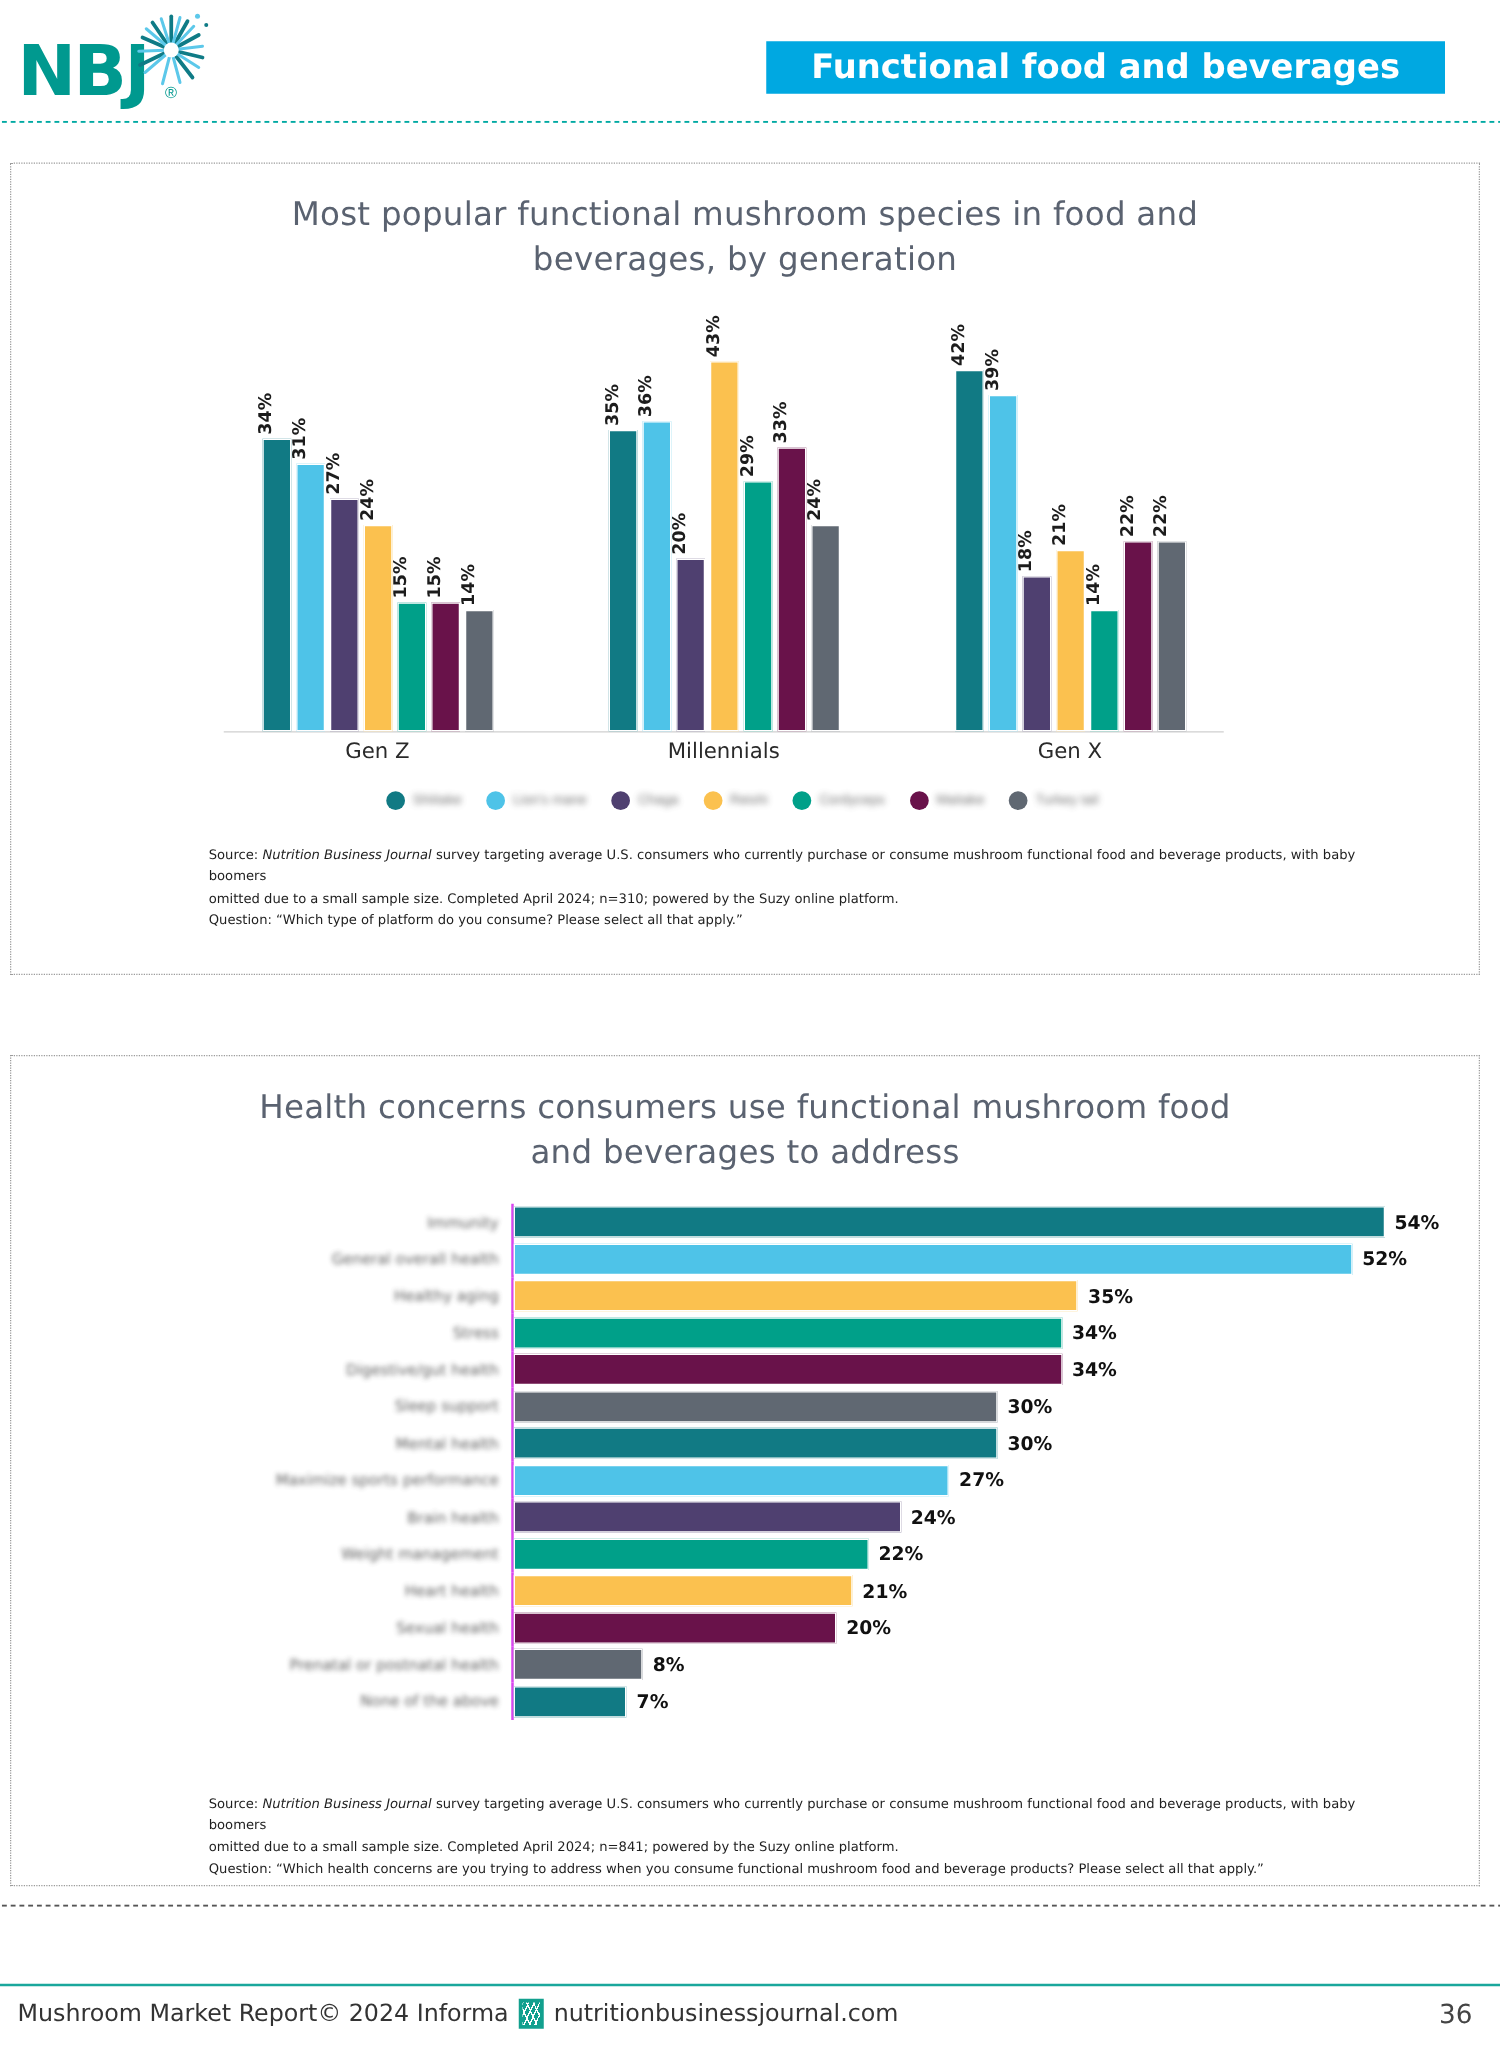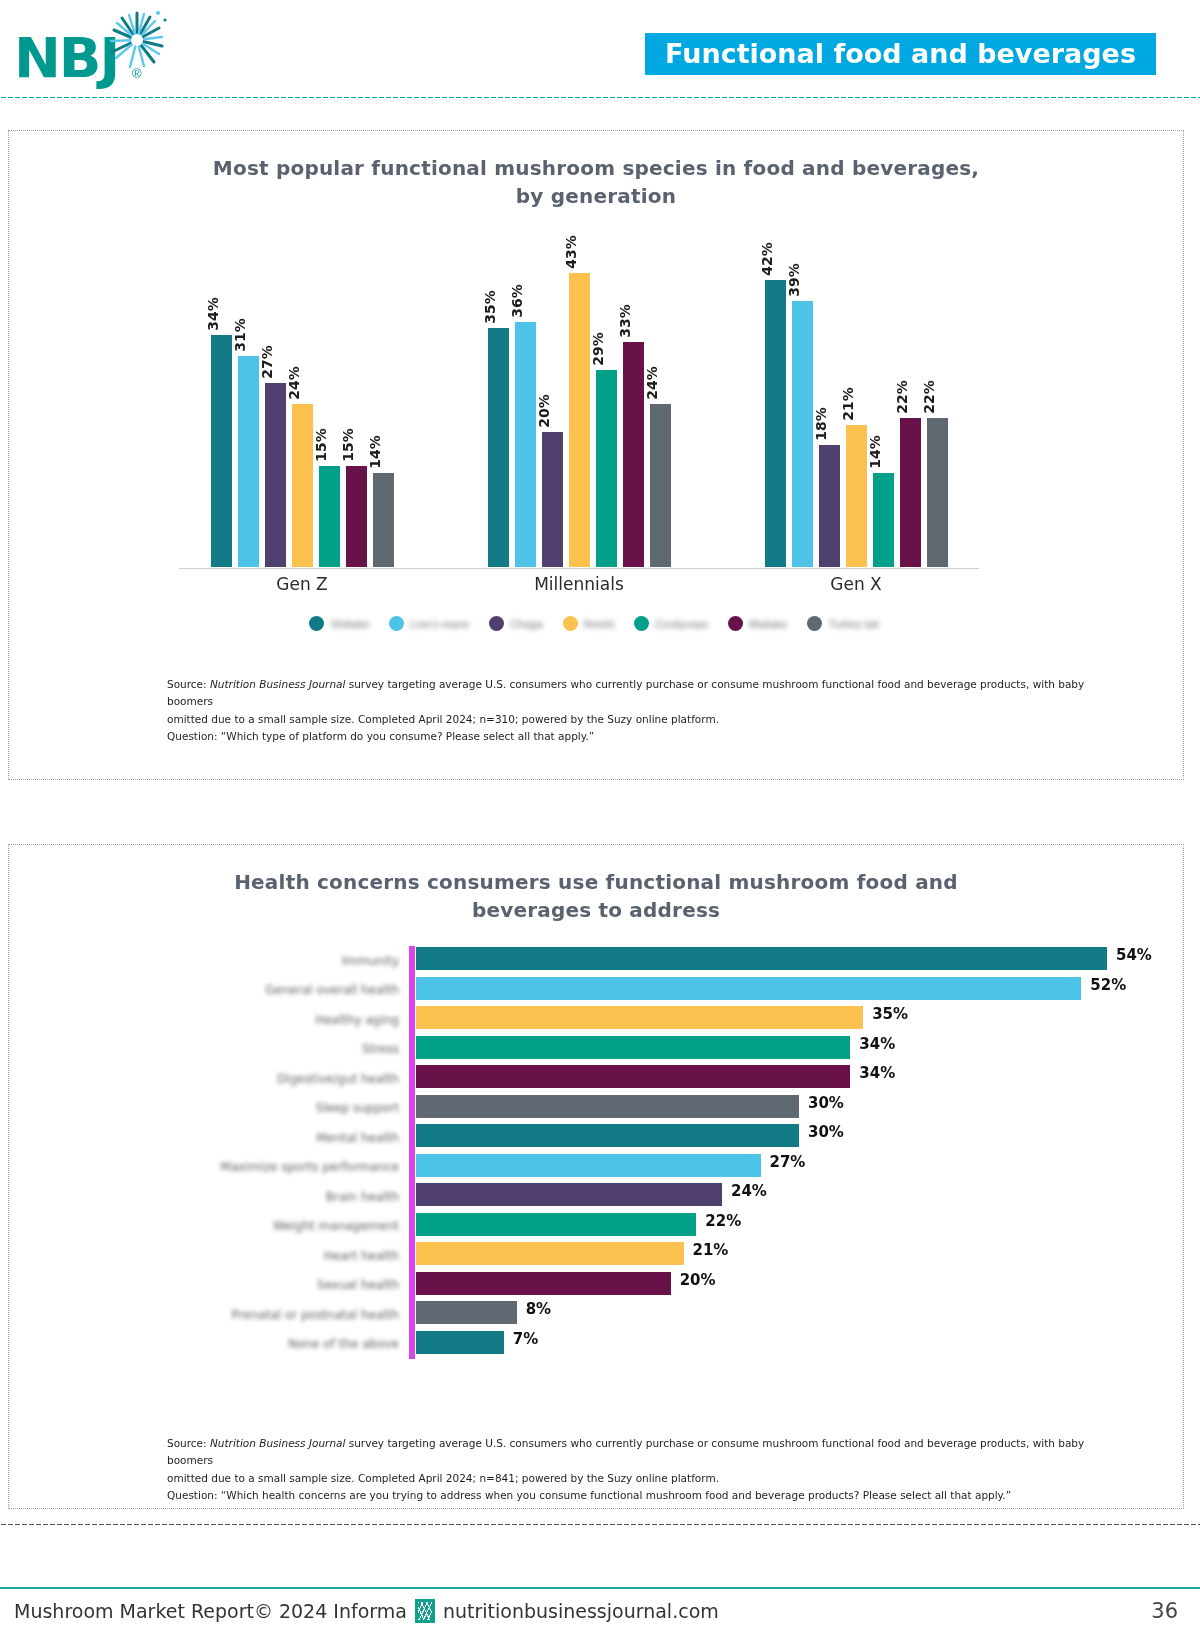--- a/index.html
+++ b/index.html
@@ -26,7 +26,7 @@
     background:#00a8e1;color:#fff;
     font-family:"DejaVu Sans",sans-serif;
     font-weight:bold;font-size:27px;line-height:42px;
-    padding:0 20px;white-space:nowrap;
+    padding:0 36px;white-space:nowrap;
   }
   .dots-top{
     position:absolute;left:0;top:96px;width:1200px;height:3px;

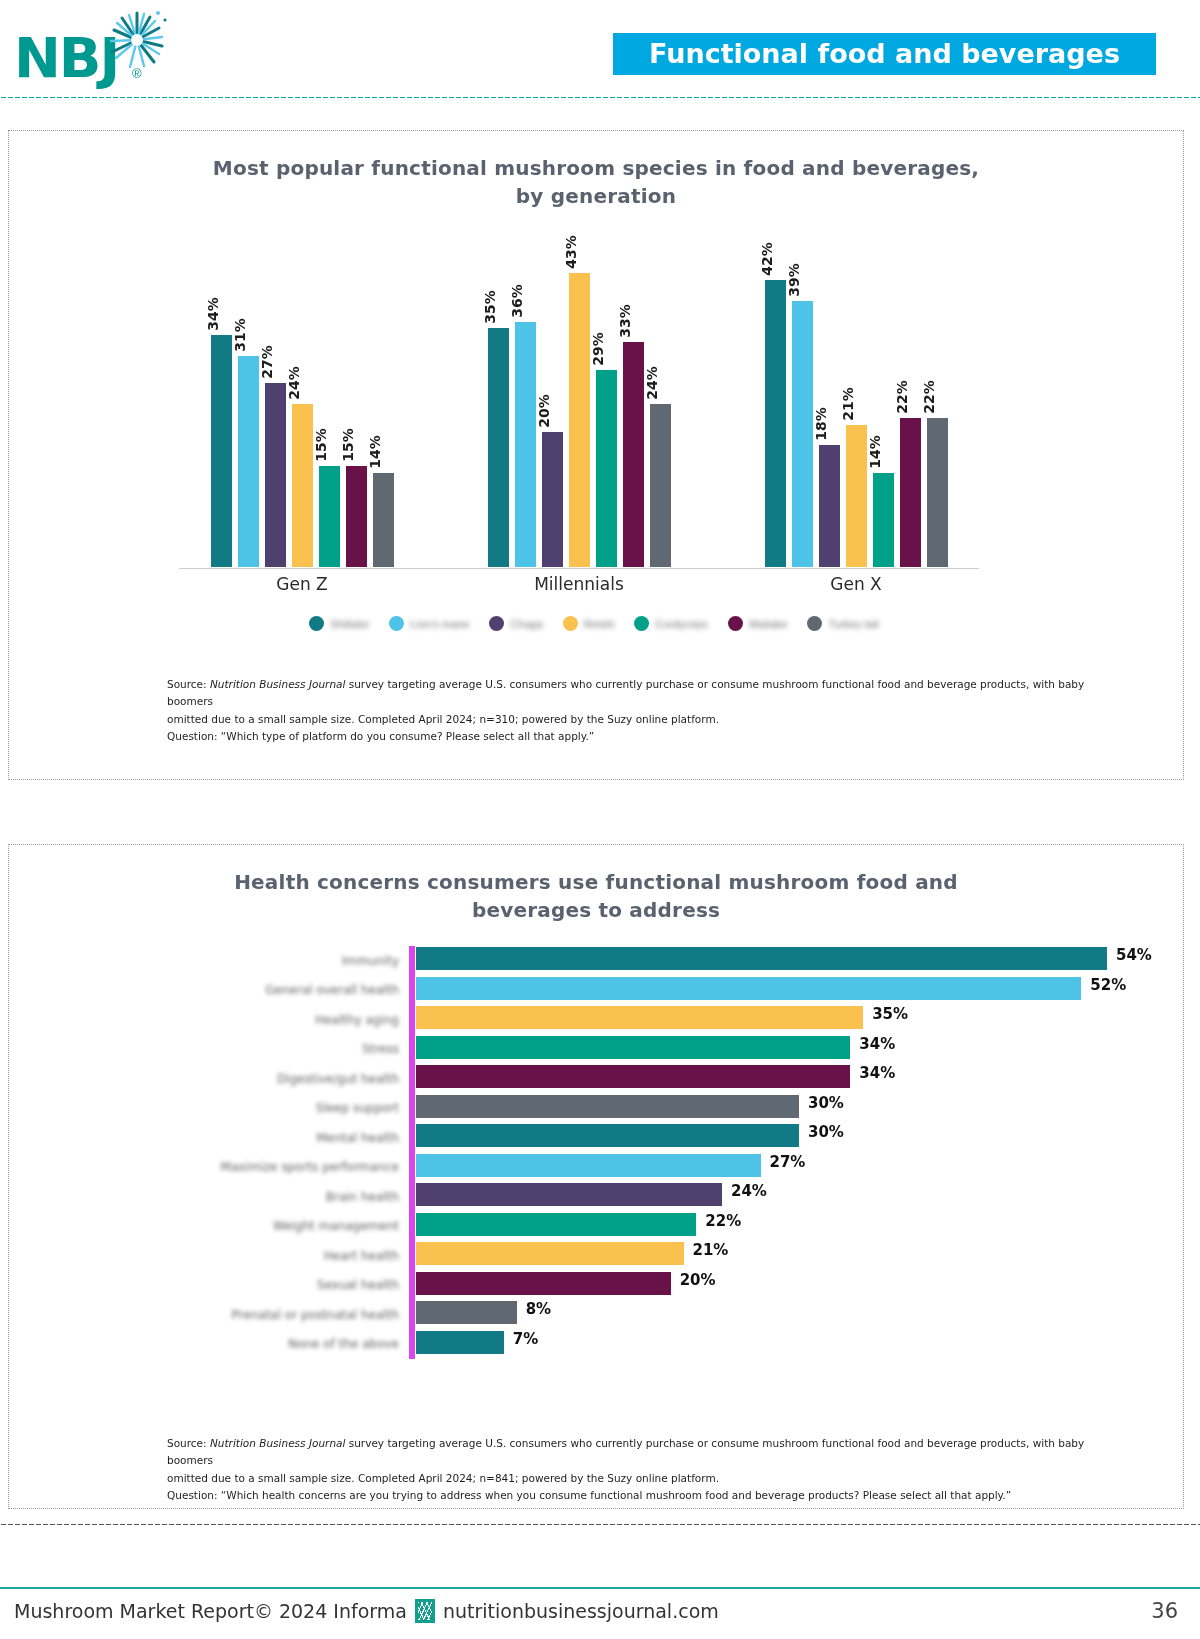--- a/index.html
+++ b/index.html
@@ -45,7 +45,7 @@
   .chart-title{
     text-align:center;color:#5a6270;
     font-family:"DejaVu Sans",sans-serif;
-    font-weight:bold;font-size:20px;line-height:1.38;
+    font-weight:normal;font-size:26px;line-height:1.38;
     margin:24px auto 0;width:780px;letter-spacing:.2px;
   }
 

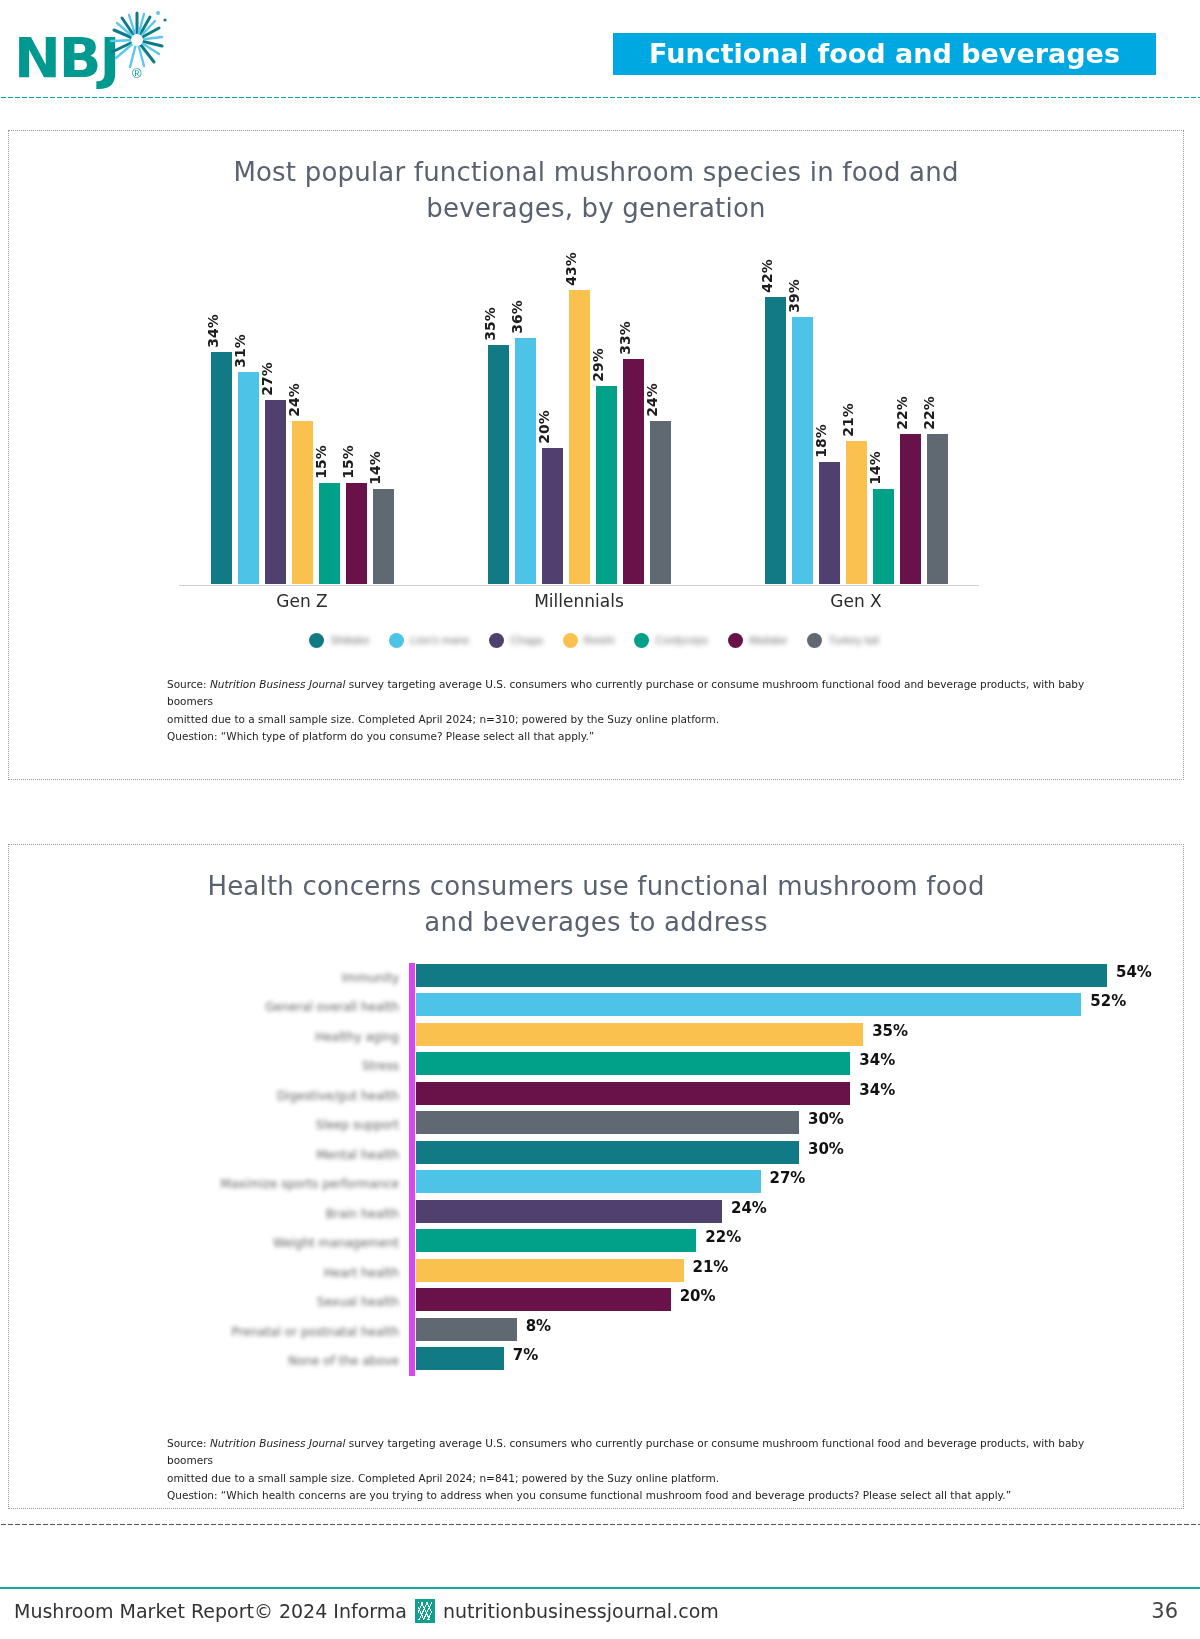--- a/index.html
+++ b/index.html
@@ -102,8 +102,8 @@
     filter:blur(2.3px);opacity:.85;
     font-family:"DejaVu Sans",sans-serif;
   }
-  .hb-track{flex:1;position:relative;height:100%;display:flex;align-items:flex-start;
-    border-left:6px solid #d946ef;}
+  .hb-track{flex:1;position:relative;height:100%;display:flex;align-items:center;
+    border-left:2px solid #d946ef;}
   .hb-bar{height:25px;border:1px solid #ffffff;box-sizing:border-box;}
   .hb-val{
     font-family:"DejaVu Sans",sans-serif;

